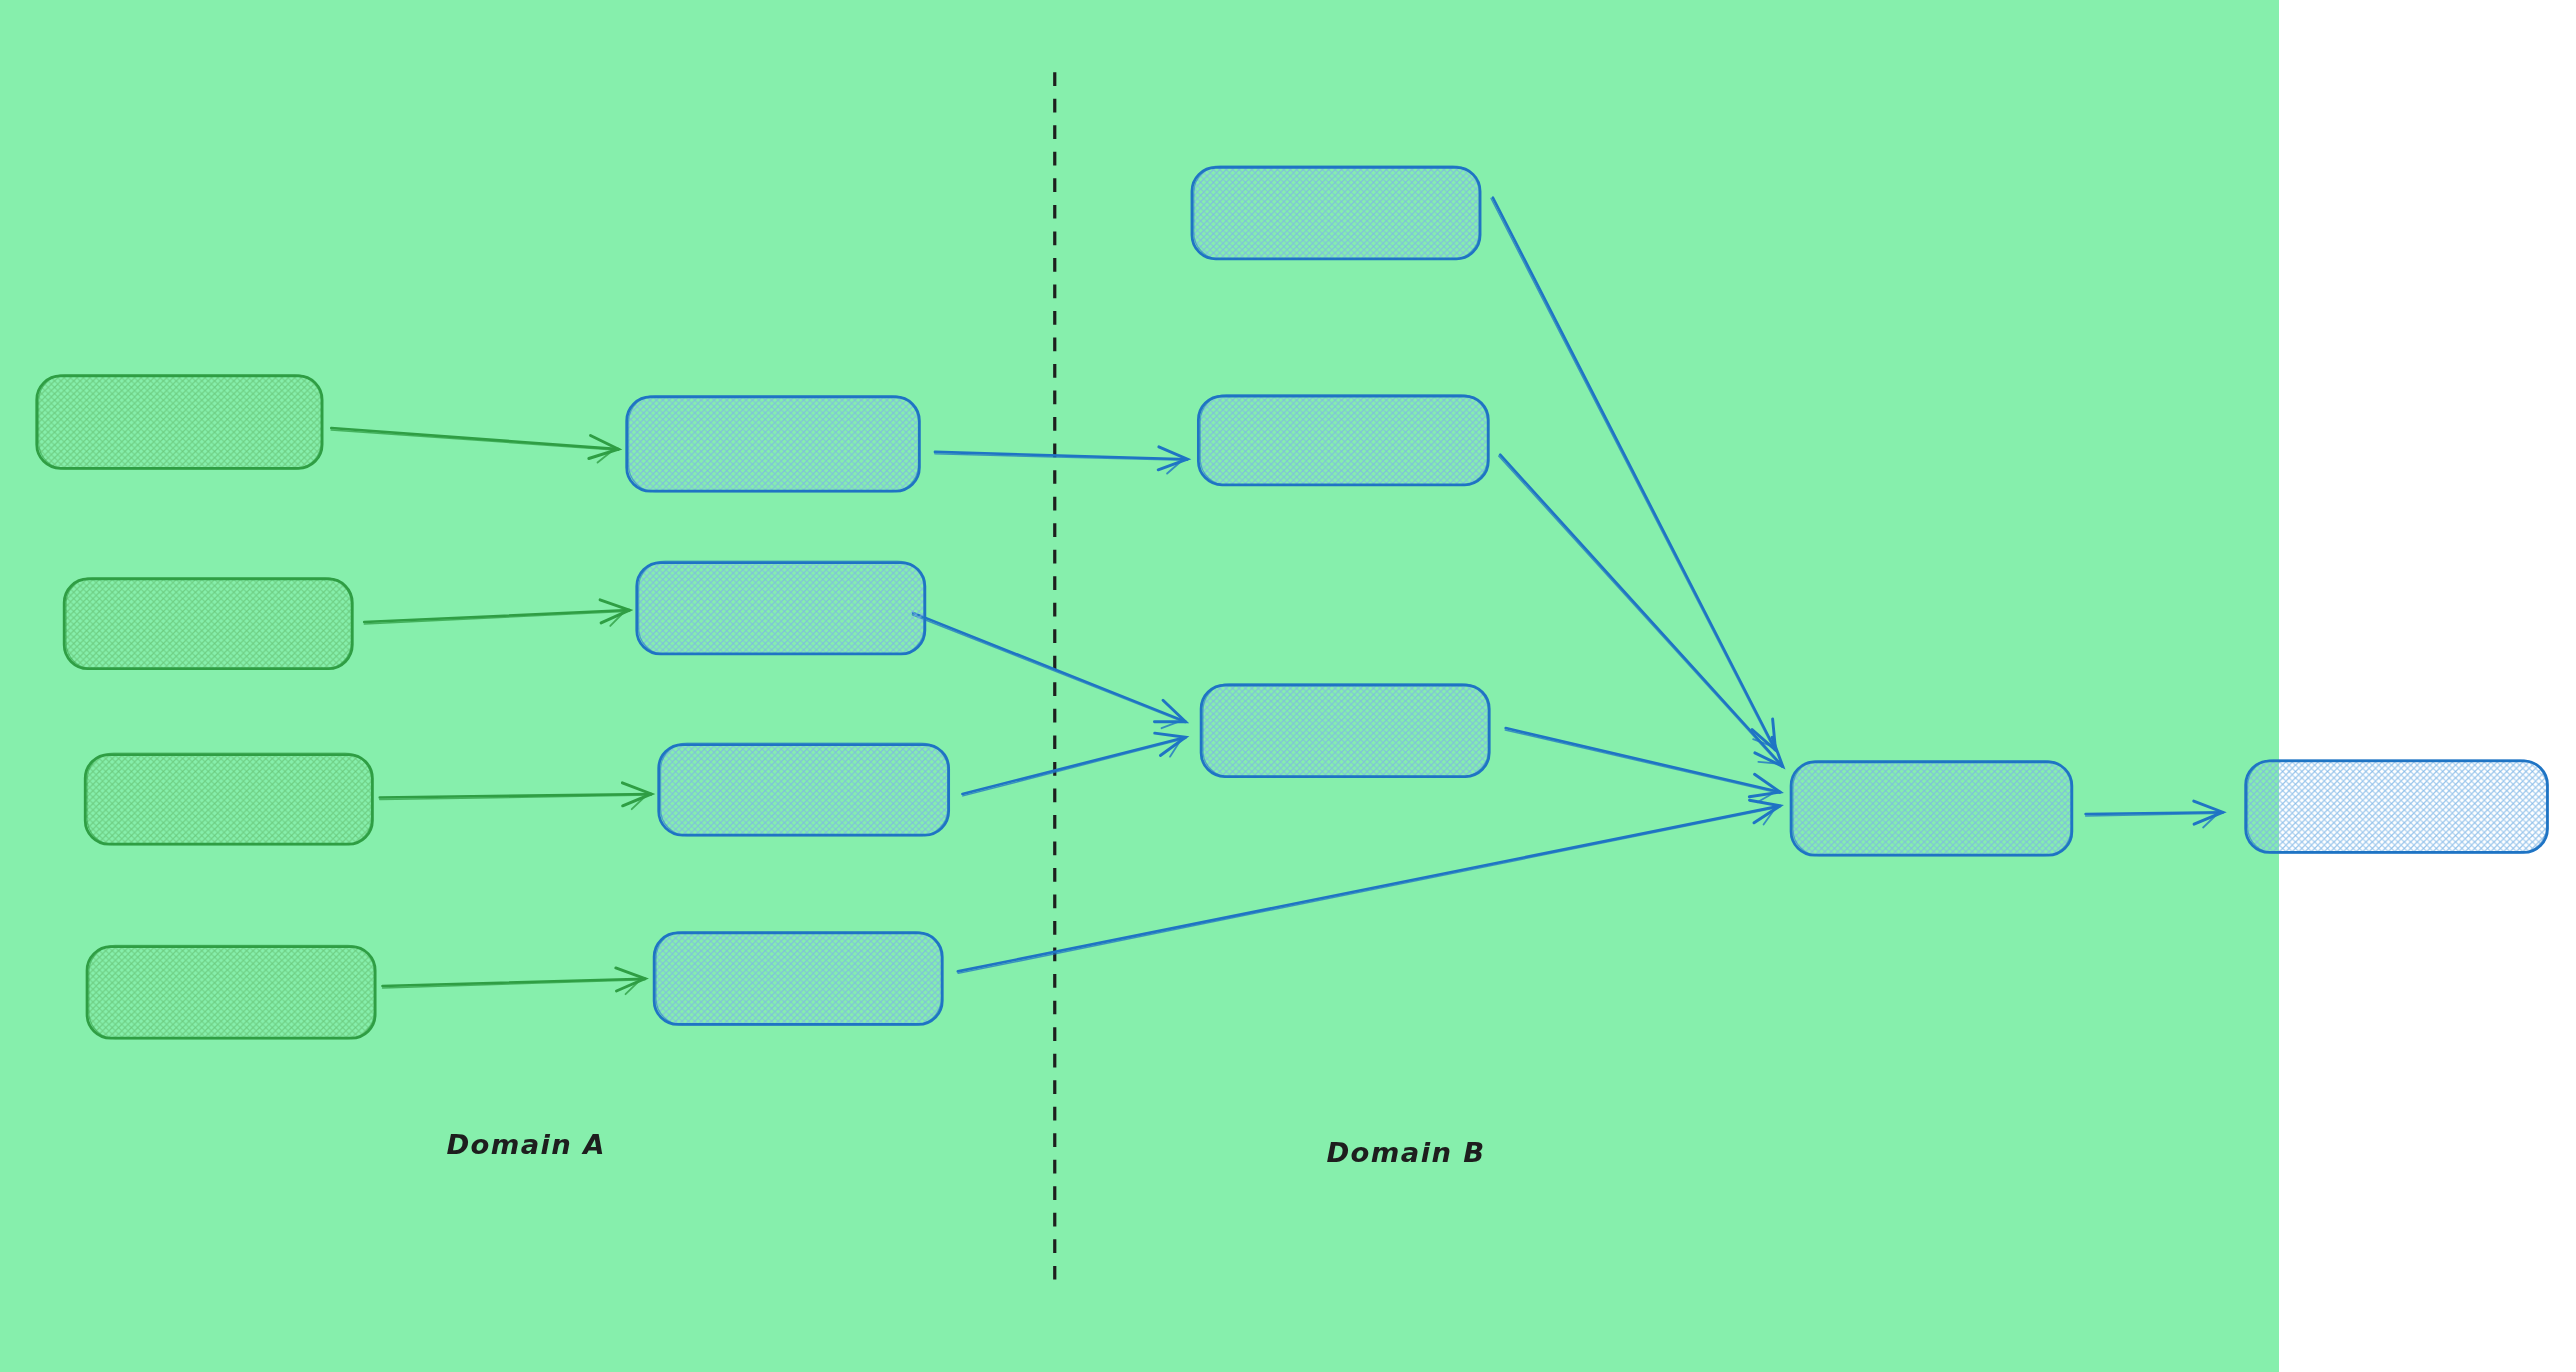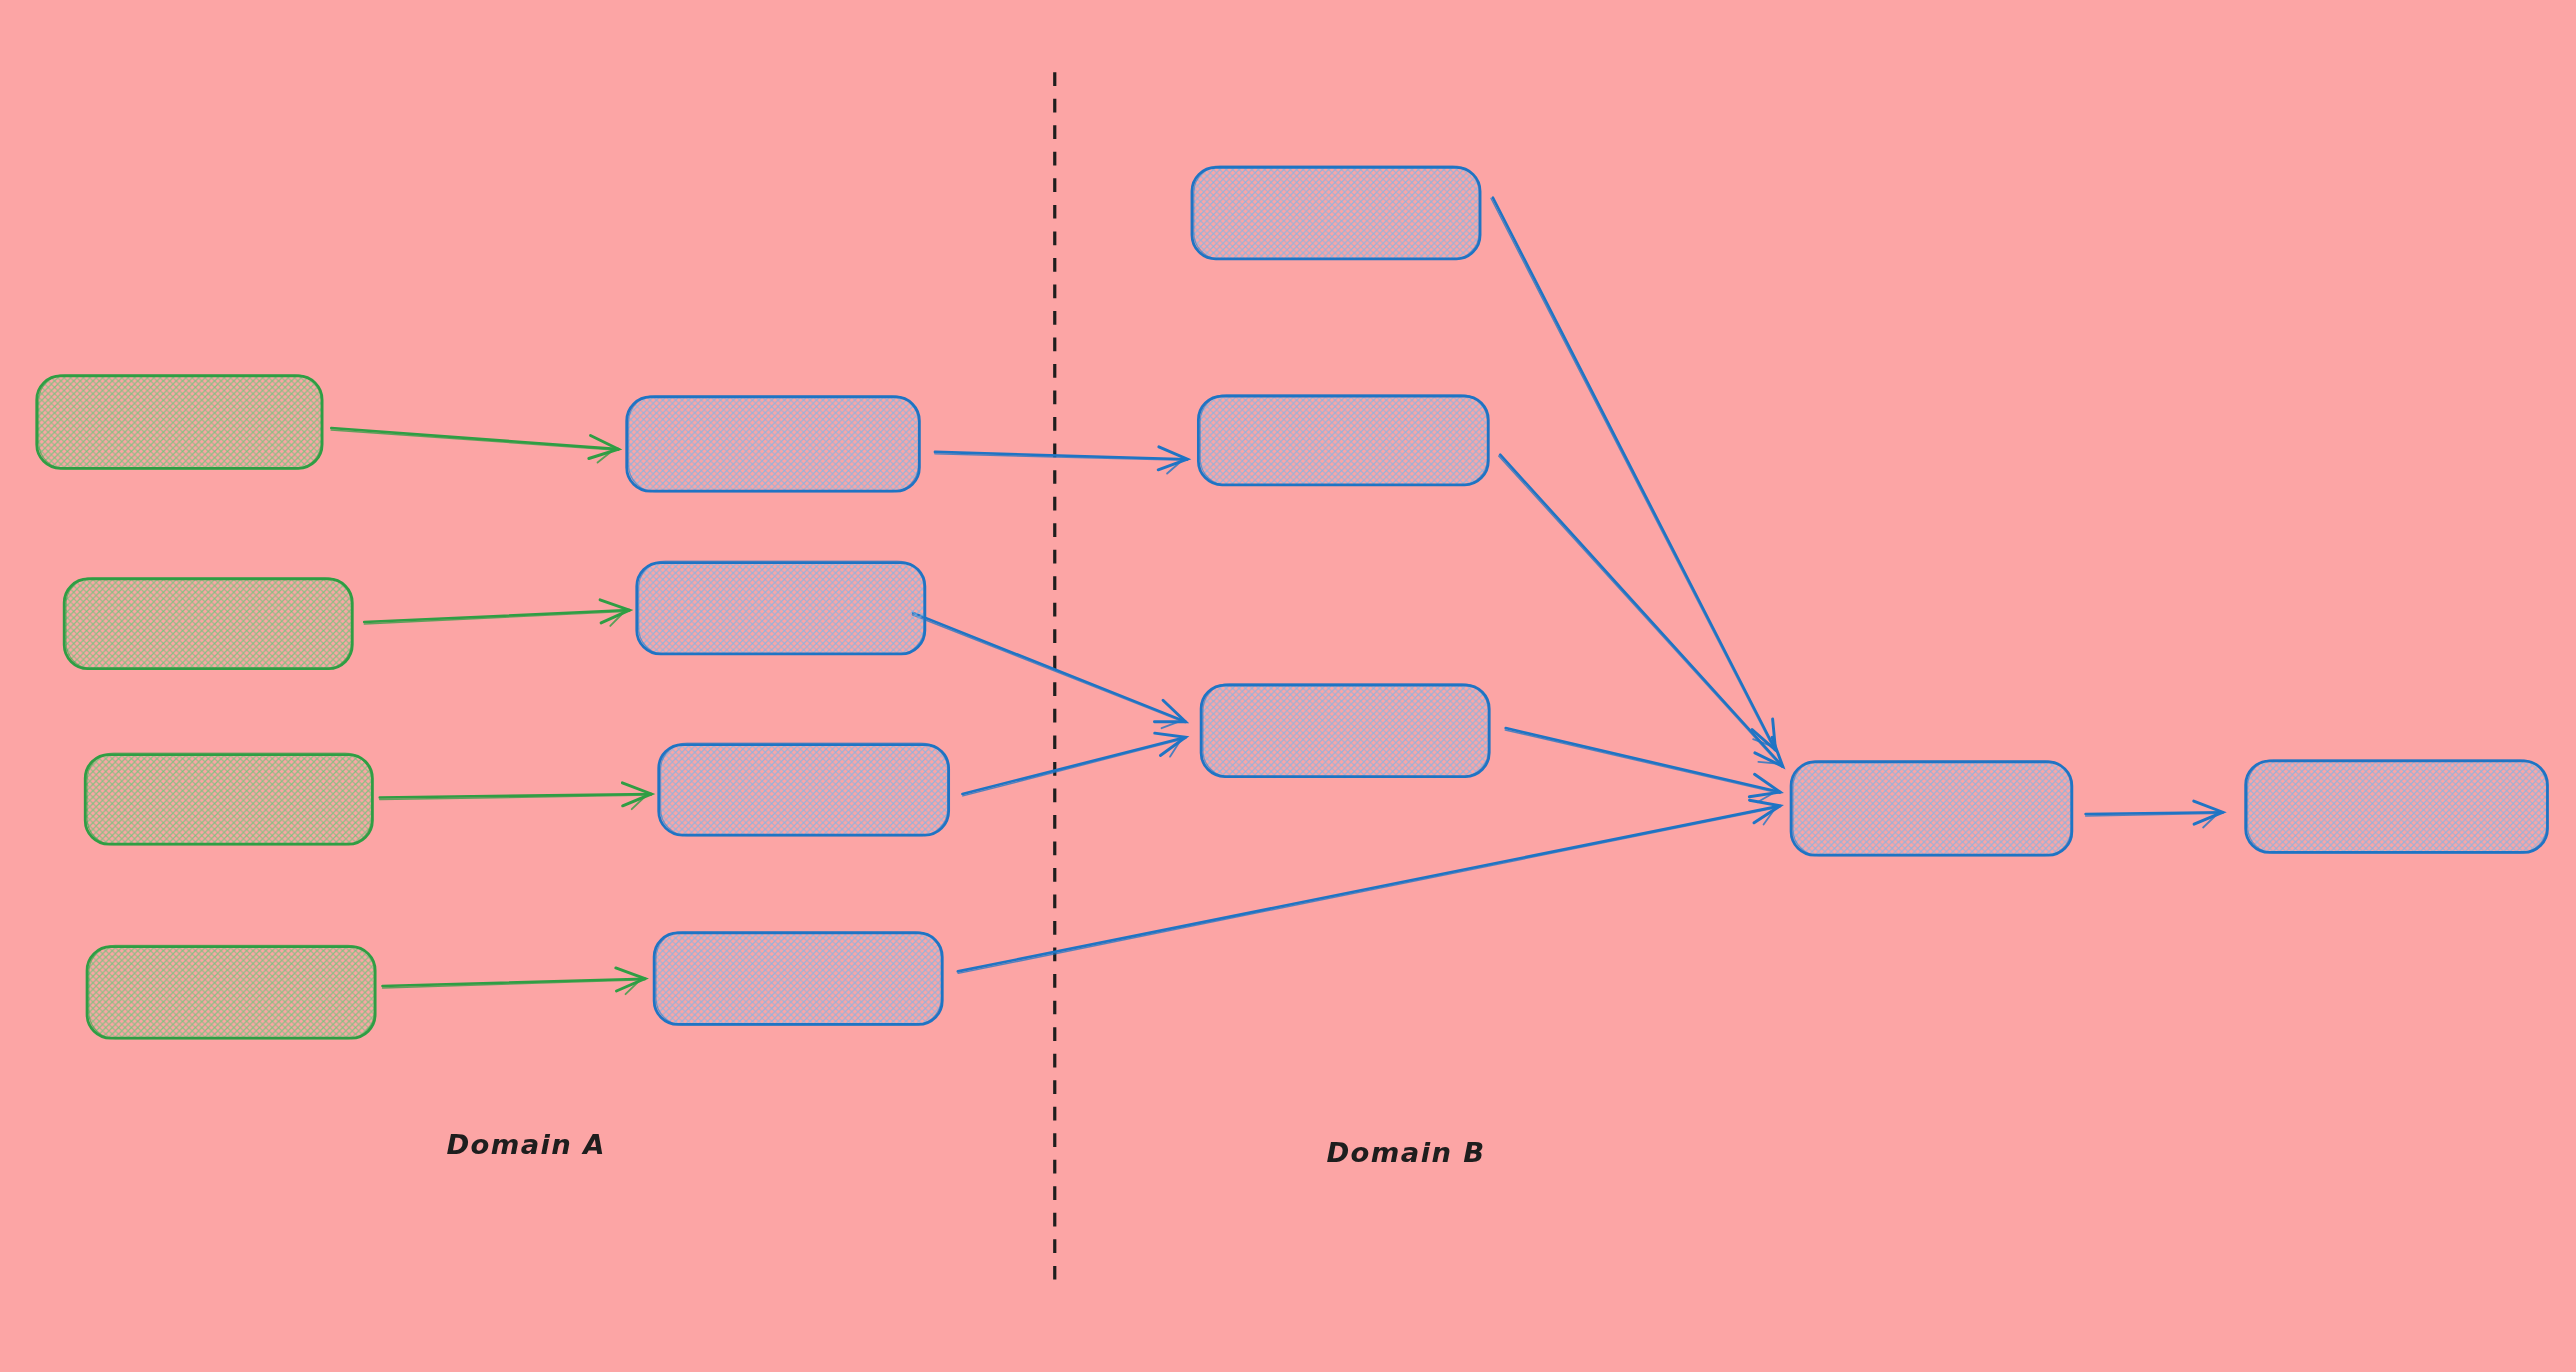--- a/index.html
+++ b/index.html
@@ -13,9 +13,9 @@
   }
   #stage {
     position: relative;
-    width: 2576px;
+    width: 2279px;
     height: 1372px;
-    background: #fca5a5;
+    background: #86efac;
   }
   svg#diagram-canvas {
     position: absolute;

